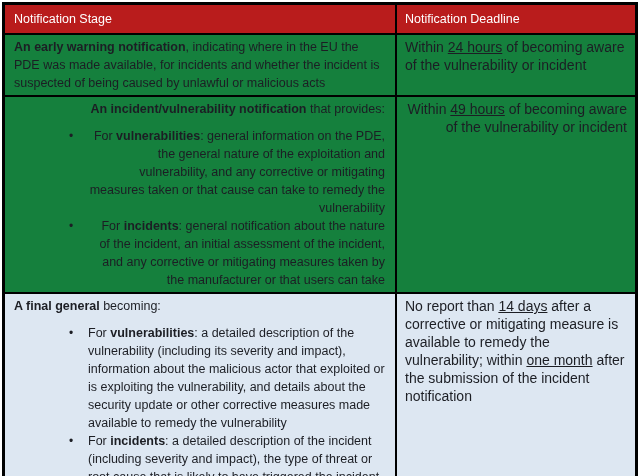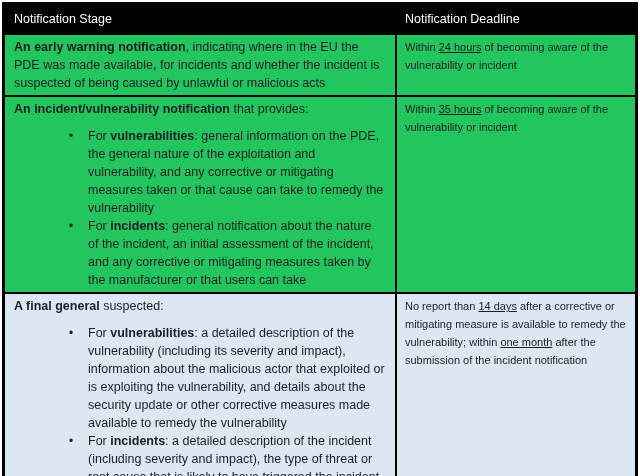--- a/index.html
+++ b/index.html
@@ -41,7 +41,7 @@
   }
   .tr-header .td-stage,
   .tr-header .td-deadline {
-    background: #000000;
+    background: #b91c1c;
     color: #ffffff;
     font-size: 12.5px;
     padding-top: 5px;

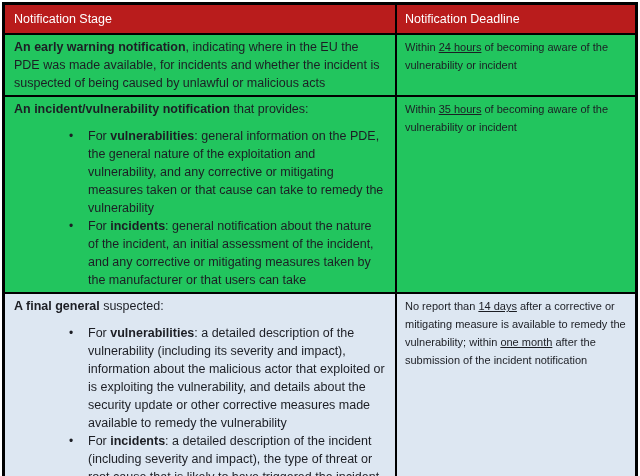--- a/index.html
+++ b/index.html
@@ -48,7 +48,7 @@
     padding-bottom: 5px;
     min-height: 26px;
   }
-  .tr-blue  .td-stage, .tr-blue  .td-deadline { background: #22c55e; }
+  .tr-blue  .td-stage, .tr-blue  .td-deadline { background: #15803d; }
   .tr-light .td-stage, .tr-light .td-deadline { background: #dde7f2; }
 
   .tr-r1 .td-stage, .tr-r1 .td-deadline { min-height: 57px; }

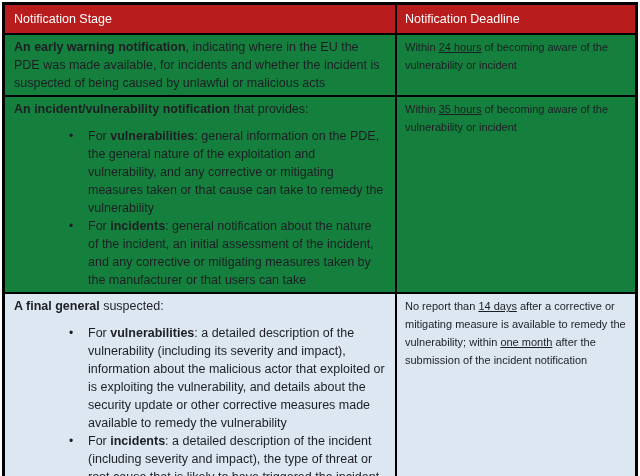--- a/index.html
+++ b/index.html
@@ -36,7 +36,7 @@
   .td-deadline {
     flex: 1;
     padding: 3px 8px 3px 8px;
-    font-size: 11px;
+    font-size: 14px;
     line-height: 18px;
   }
   .tr-header .td-stage,

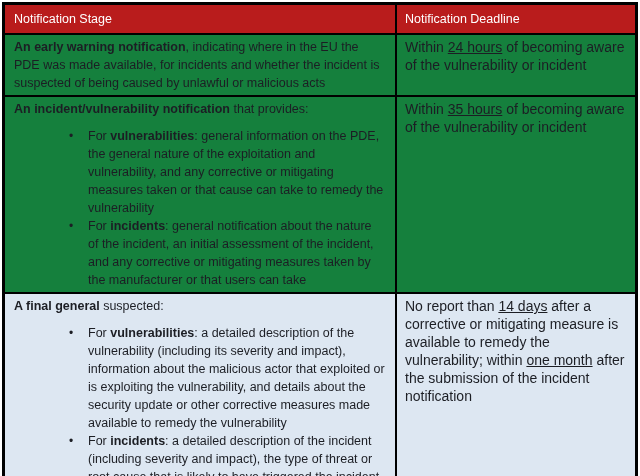--- a/index.html
+++ b/index.html
@@ -52,7 +52,7 @@
   .tr-light .td-stage, .tr-light .td-deadline { background: #dde7f2; }
 
   .tr-r1 .td-stage, .tr-r1 .td-deadline { min-height: 57px; }
-  .tr-r2 .td-stage, .tr-r2 .td-deadline { min-height: 171px; }
+  .tr-r2 .td-stage, .tr-r2 .td-deadline { min-height: 171px; text-align: right; }
   .tr-r3 .td-stage, .tr-r3 .td-deadline { min-height: 206px; }
 
   .b { font-weight: bold; }

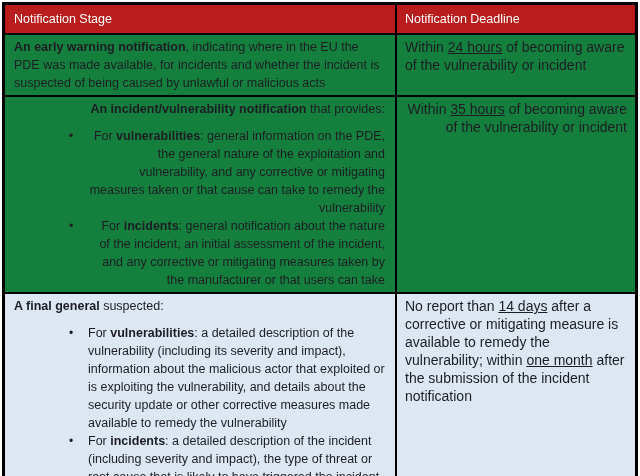--- a/index.html
+++ b/index.html
@@ -113,7 +113,7 @@
         </ul>
       </div>
       <div class="td-deadline">
-        <p><span>Within </span><span class="u">35 hours</span><span> of becoming aware of the vulnerability or incident</span></p>
+        <p><span>Within </span><span class="u">49 hours</span><span> of becoming aware of the vulnerability or incident</span></p>
       </div>
     </div>
 

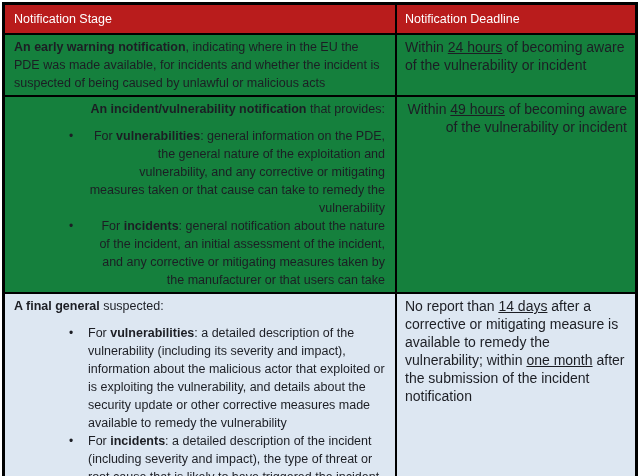--- a/index.html
+++ b/index.html
@@ -119,7 +119,7 @@
 
     <div class="tr tr-light tr-r3">
       <div class="td-stage">
-        <p><span class="b">A final general</span><span> suspected:</span></p>
+        <p><span class="b">A final general</span><span> becoming:</span></p>
         <ul class="bullets">
           <li>
             <span class="bullet">•</span><span>For </span><span class="b">vulnerabilities</span><span>: a detailed description of the vulnerability (including its severity and impact), information about the malicious actor that exploited or is exploiting the vulnerability, and details about the security update or other corrective measures made available to remedy the vulnerability</span>

